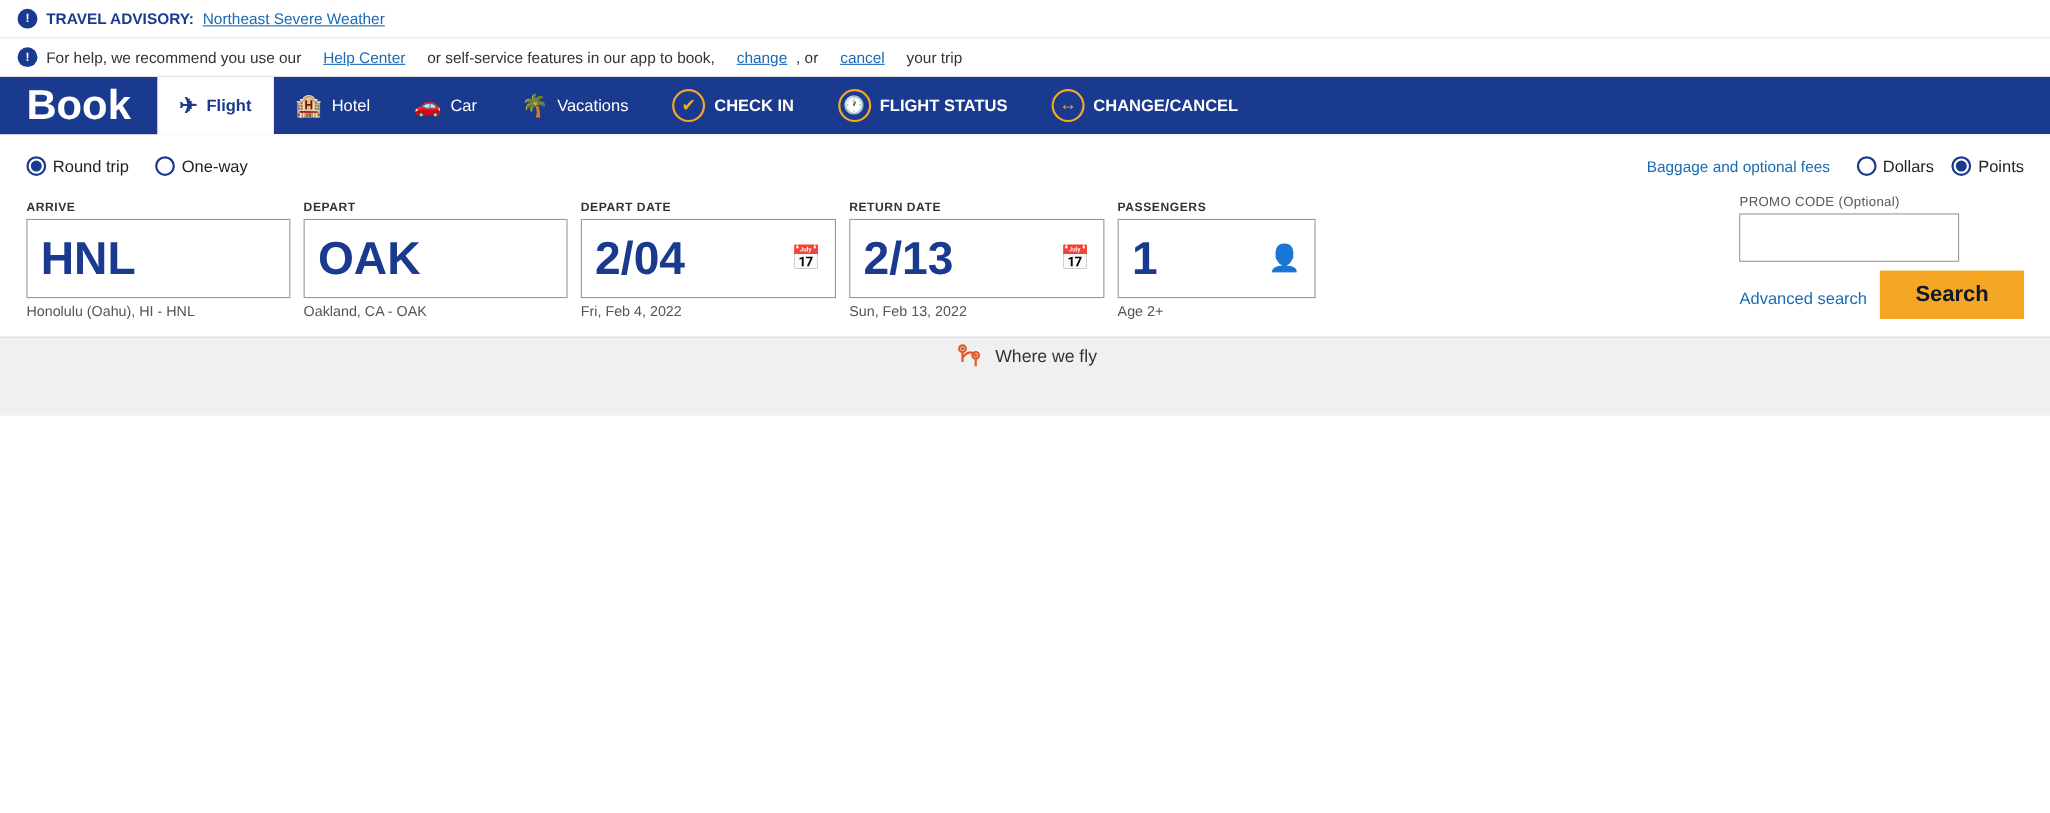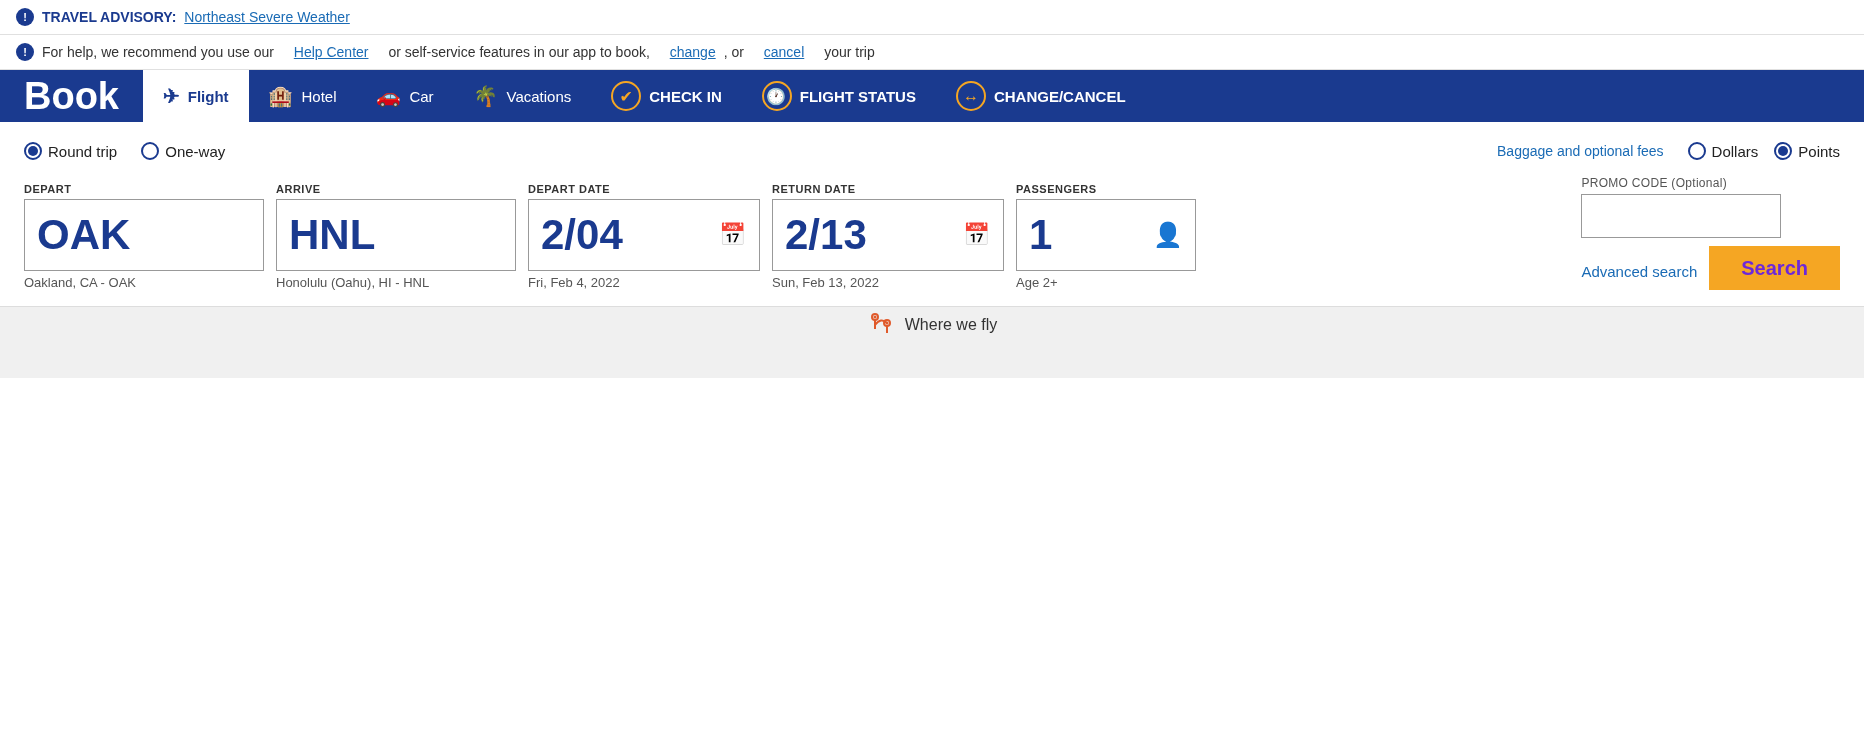--- a/index.html
+++ b/index.html
@@ -379,19 +379,19 @@
   <div class="fields-and-promo">
 
     <div class="field-group">
+      <span class="field-label">ARRIVE</span>
+      <div class="field-input-large">
+        <span>HNL</span>
+      </div>
+      <span class="field-subtext">Honolulu (Oahu), HI - HNL</span>
+    </div>
+
+    <div class="field-group">
       <span class="field-label">DEPART</span>
       <div class="field-input-large">
         <span>OAK</span>
       </div>
       <span class="field-subtext">Oakland, CA - OAK</span>
-    </div>
-
-    <div class="field-group">
-      <span class="field-label">ARRIVE</span>
-      <div class="field-input-large">
-        <span>HNL</span>
-      </div>
-      <span class="field-subtext">Honolulu (Oahu), HI - HNL</span>
     </div>
 
     <div class="field-group">

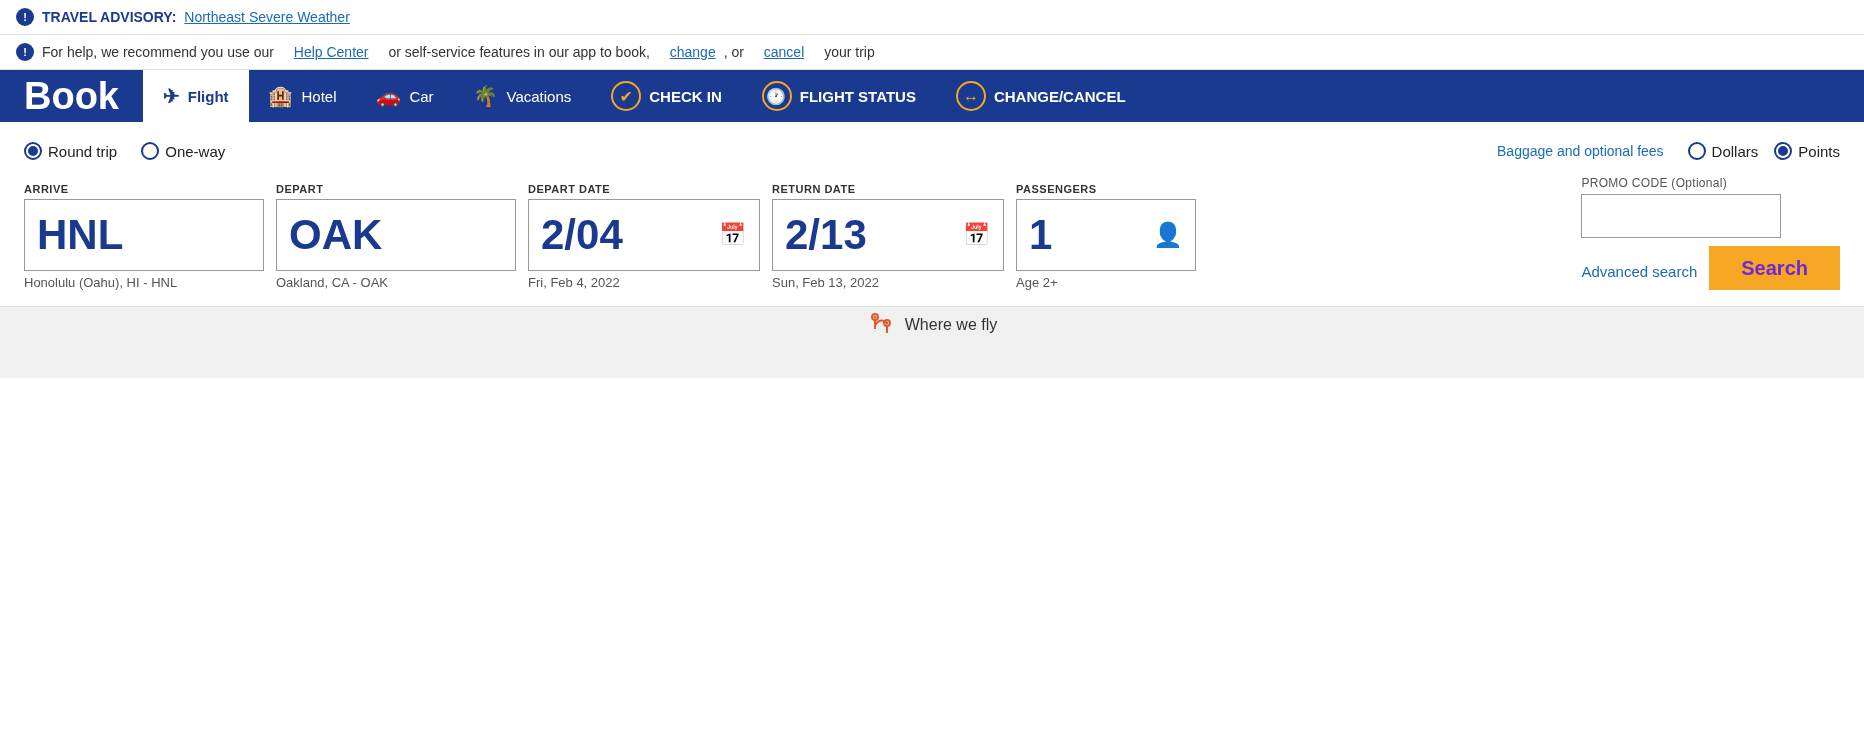--- a/index.html
+++ b/index.html
@@ -233,7 +233,7 @@
     }
     .search-btn {
       background: #f5a623;
-      color: #6d28d9;
+      color: #0f172a;
       border: none;
       padding: 0 32px;
       font-size: 20px;

